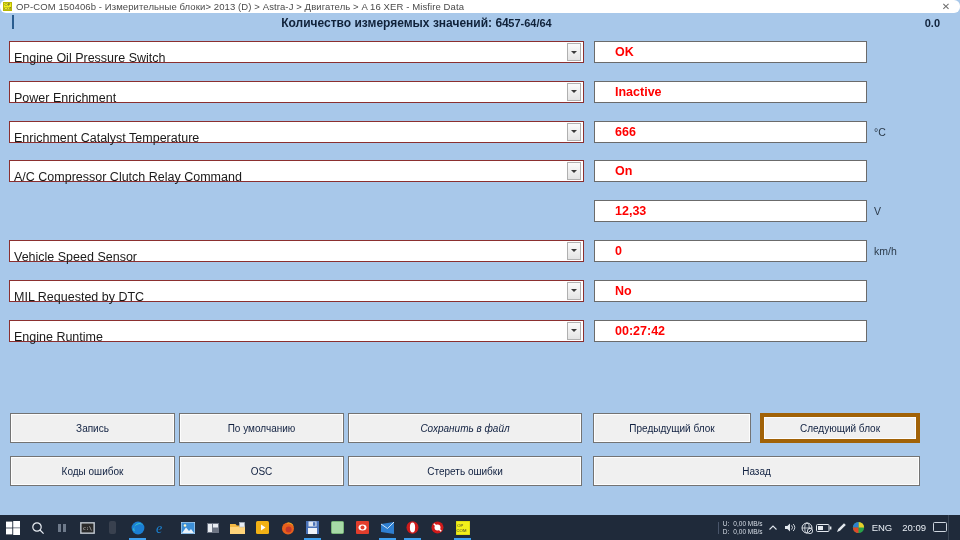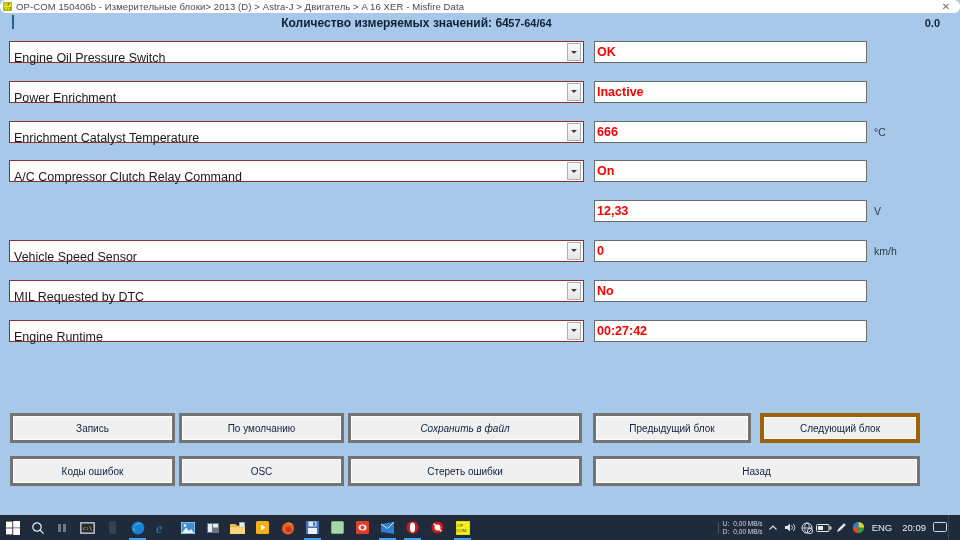--- a/index.html
+++ b/index.html
@@ -94,7 +94,7 @@
     display:flex; align-items:center;
   }
   .value-box .val{
-    padding-left:2px;
+    padding-left:20px;
     font-size:12.5px; font-weight:bold; color:#ff0000;
     white-space:nowrap;
   }

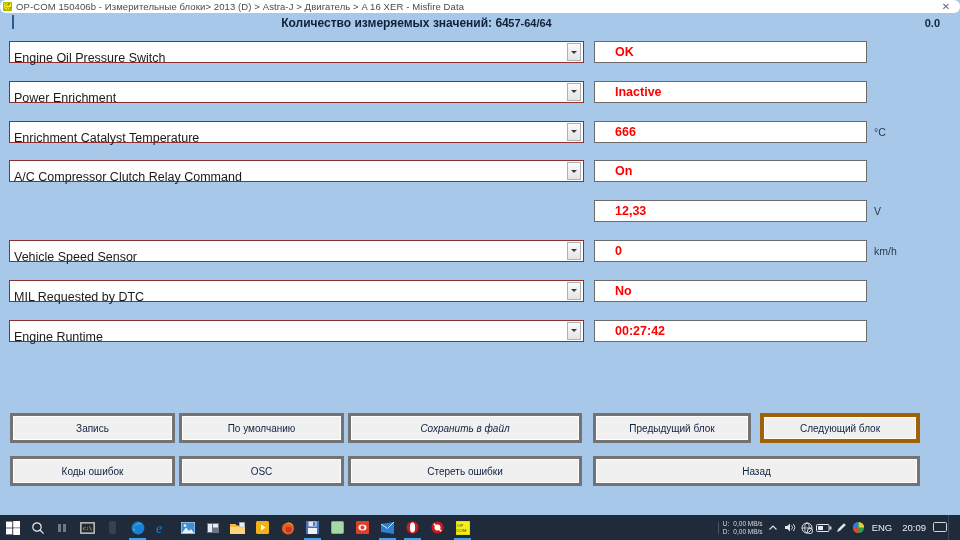--- a/index.html
+++ b/index.html
@@ -109,7 +109,7 @@
   .btn{
     position:absolute; height:30px;
     background:#f0f0f0;
-    border:3px solid #737373;
+    border:1px solid #737373;
     box-shadow:inset 0 0 0 1px #fdfdfd;
     display:flex; align-items:center; justify-content:center;
     font-size:10px; color:#102040;

